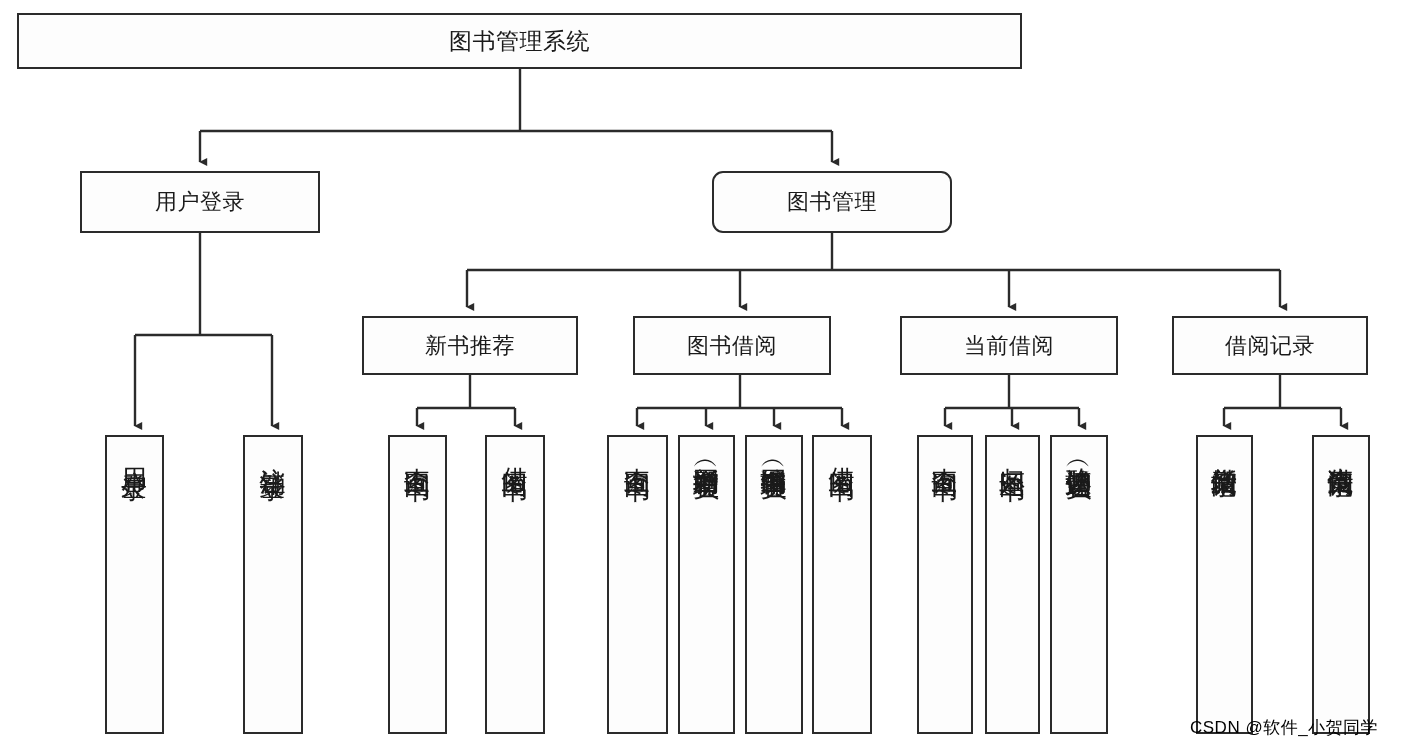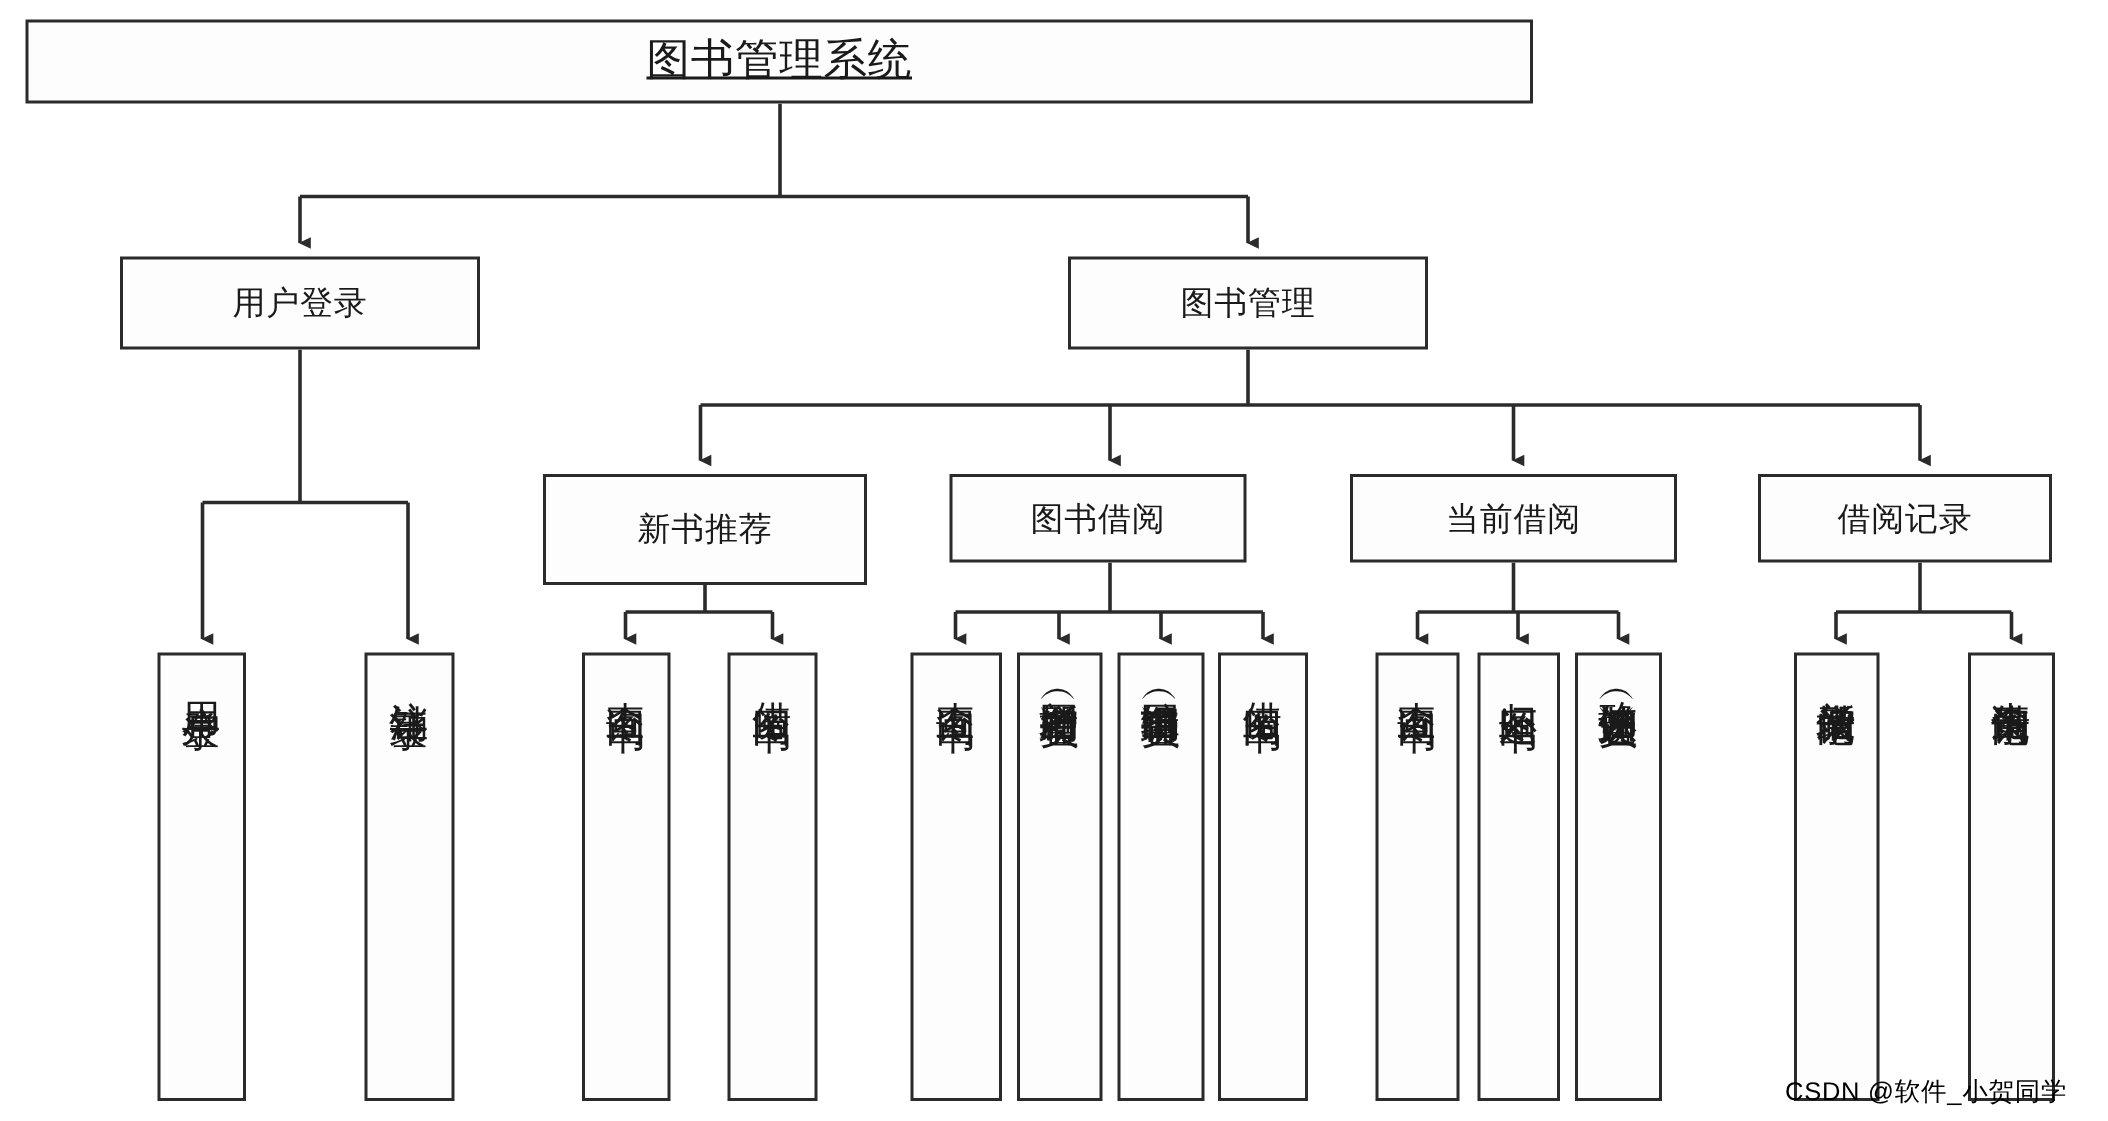--- a/index.html
+++ b/index.html
@@ -47,8 +47,7 @@
     writing-mode: horizontal-tb;
   }
   .node.root .lbl {
-    font-size: 29px;
-    text-decoration: underline;
+    font-size: 23px;
   }
   
   .node.vert {

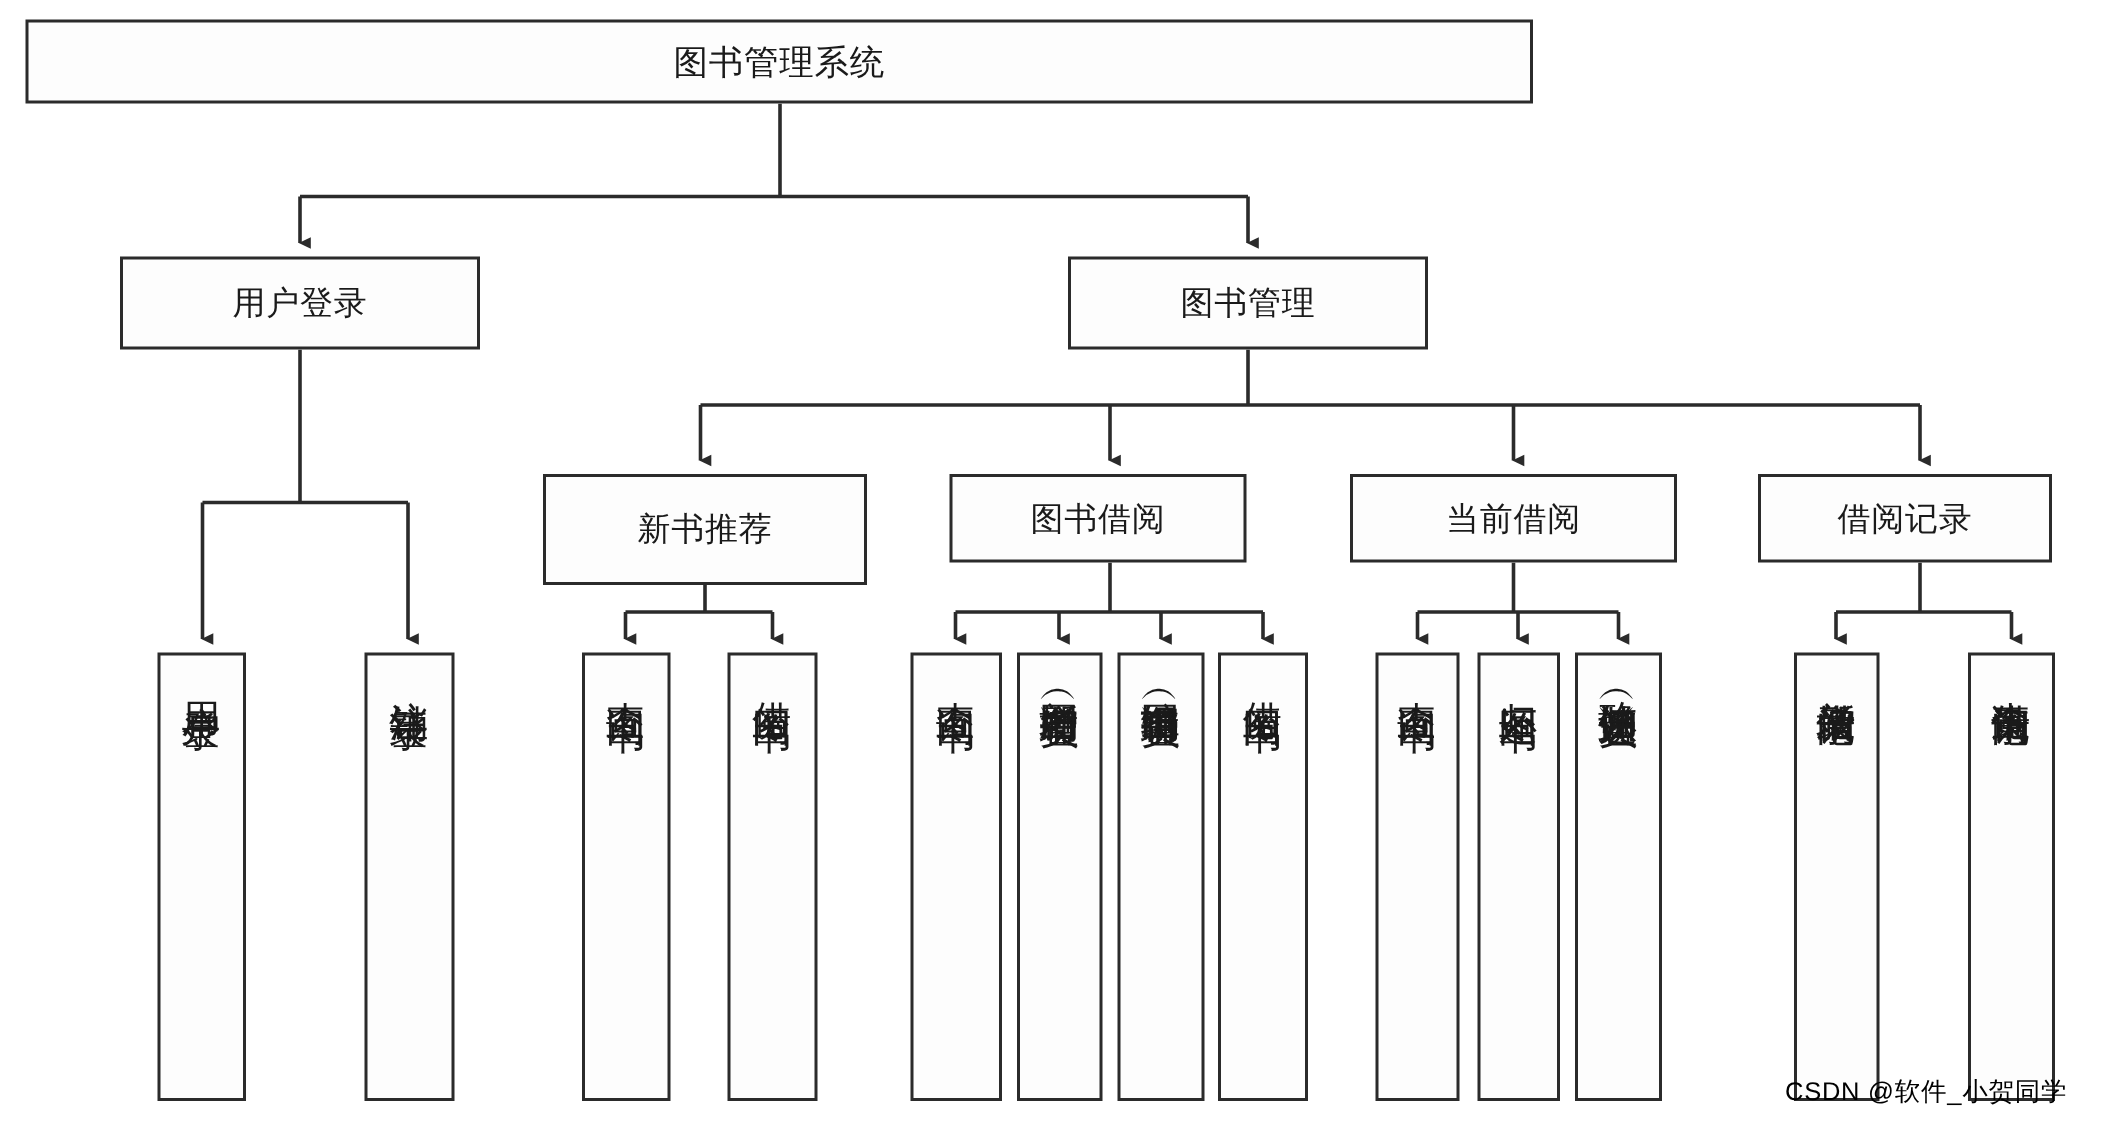--- a/index.html
+++ b/index.html
@@ -137,7 +137,7 @@
   <div class="node horiz" style="left:80px; top:171px; width:240px; height:62px;">
     <span class="lbl">用户登录</span>
   </div>
-  <div class="node horiz" style="left:712px; top:171px; width:240px; height:62px;">
+  <div class="node horiz" style="left:712px; top:171px; width:240px; height:62px;border-radius:11px;">
     <span class="lbl">图书管理</span>
   </div>
 

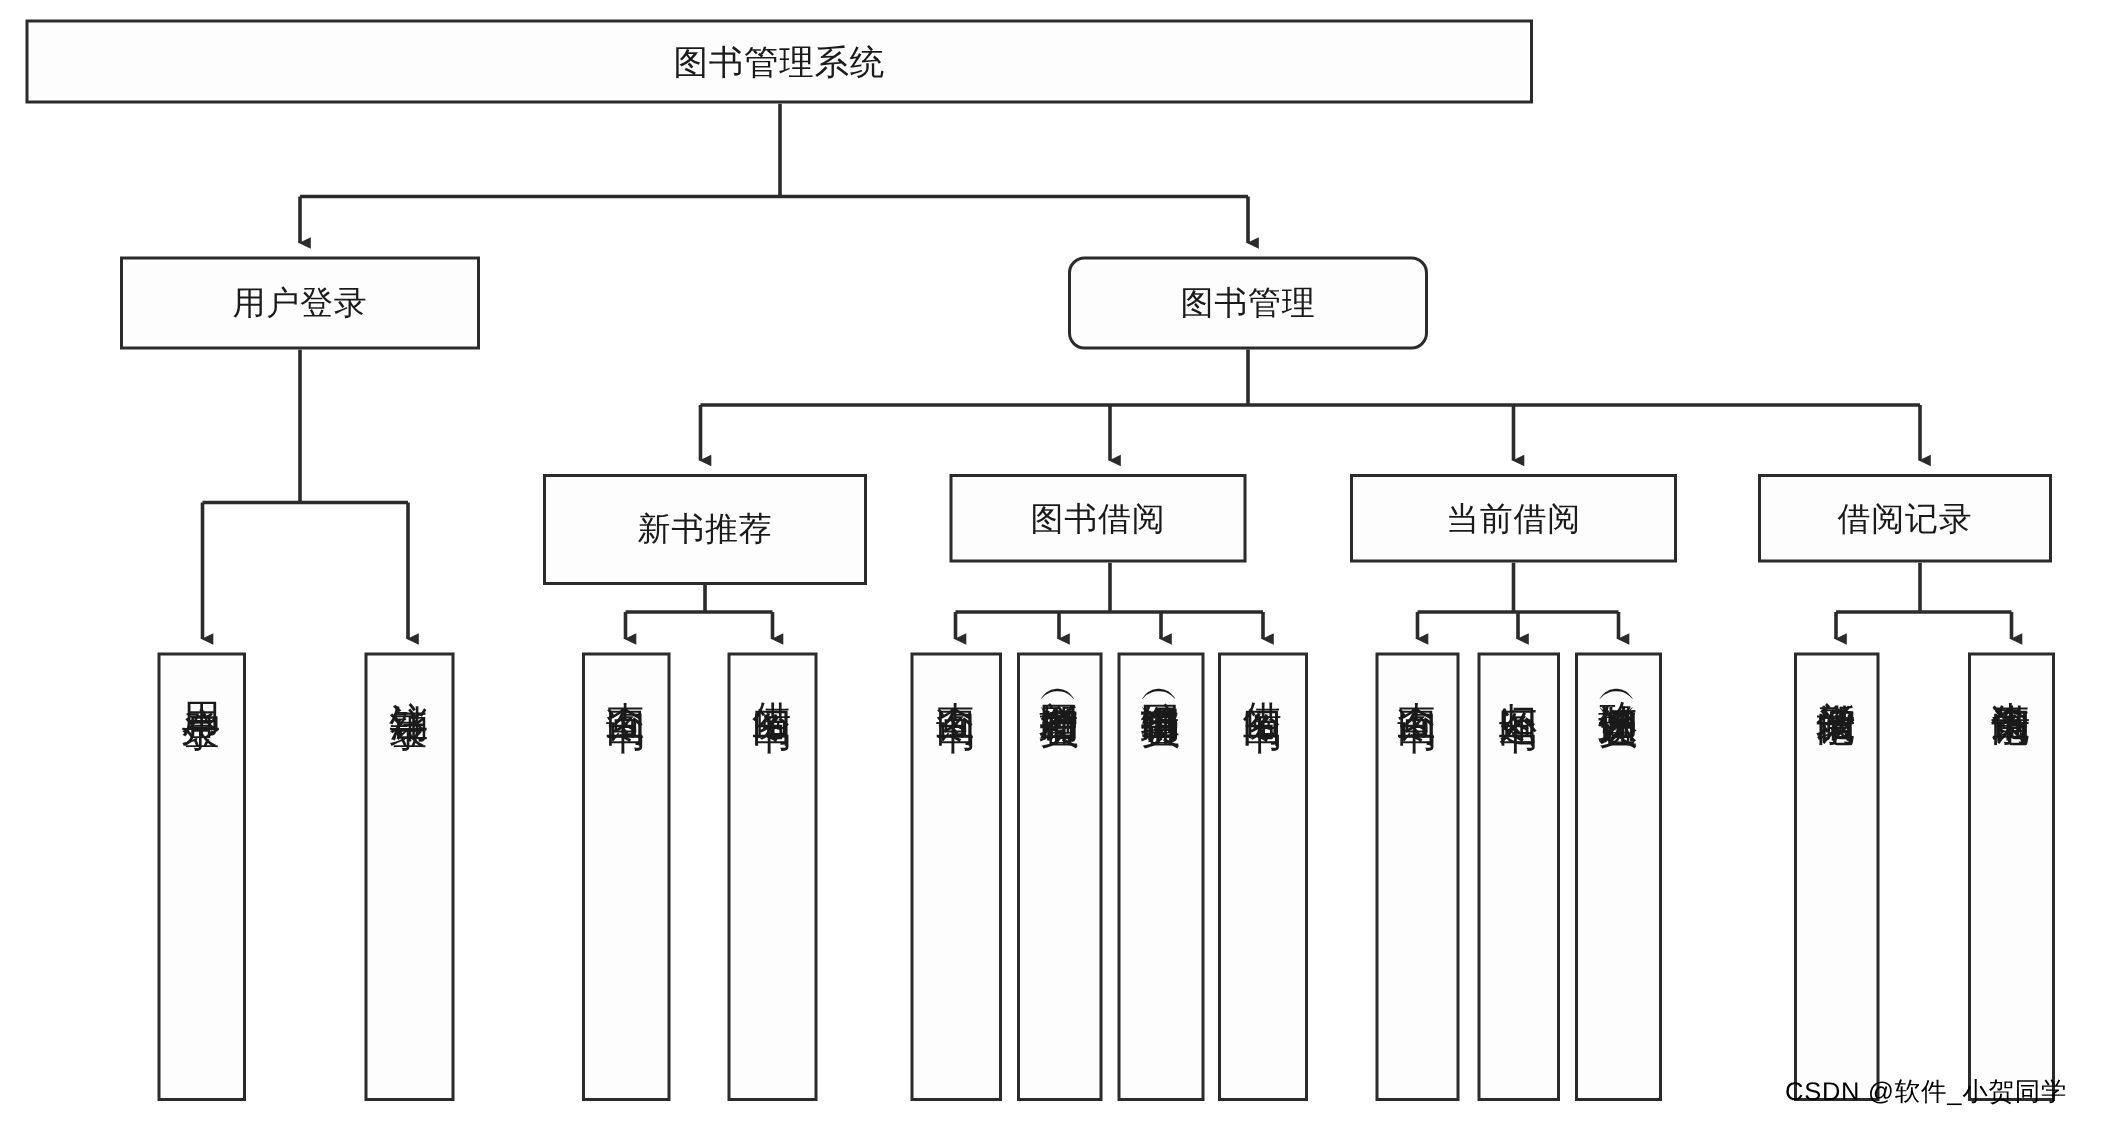--- a/index.html
+++ b/index.html
@@ -141,7 +141,7 @@
     <span class="lbl">图书管理</span>
   </div>
 
-  <div class="node horiz" style="left:362px; top:316px; width:216px; height:74px;">
+  <div class="node horiz" style="left:362px; top:316px; width:216px; height:59px;">
     <span class="lbl">新书推荐</span>
   </div>
   <div class="node horiz" style="left:633px; top:316px; width:198px; height:59px;">

